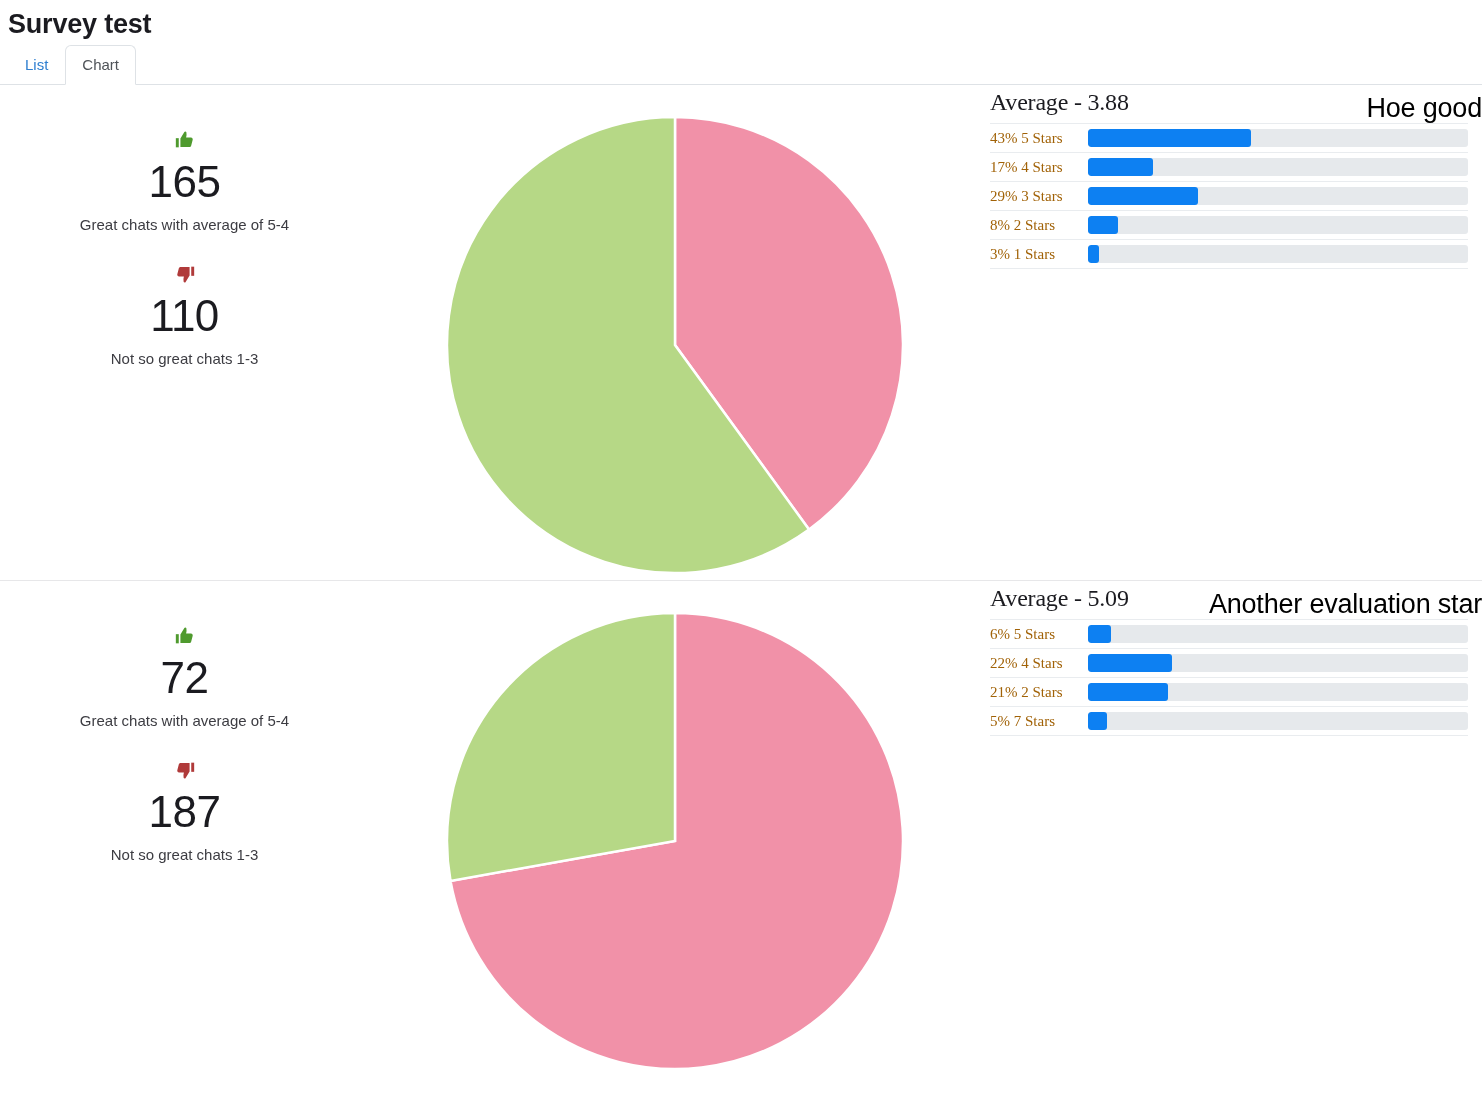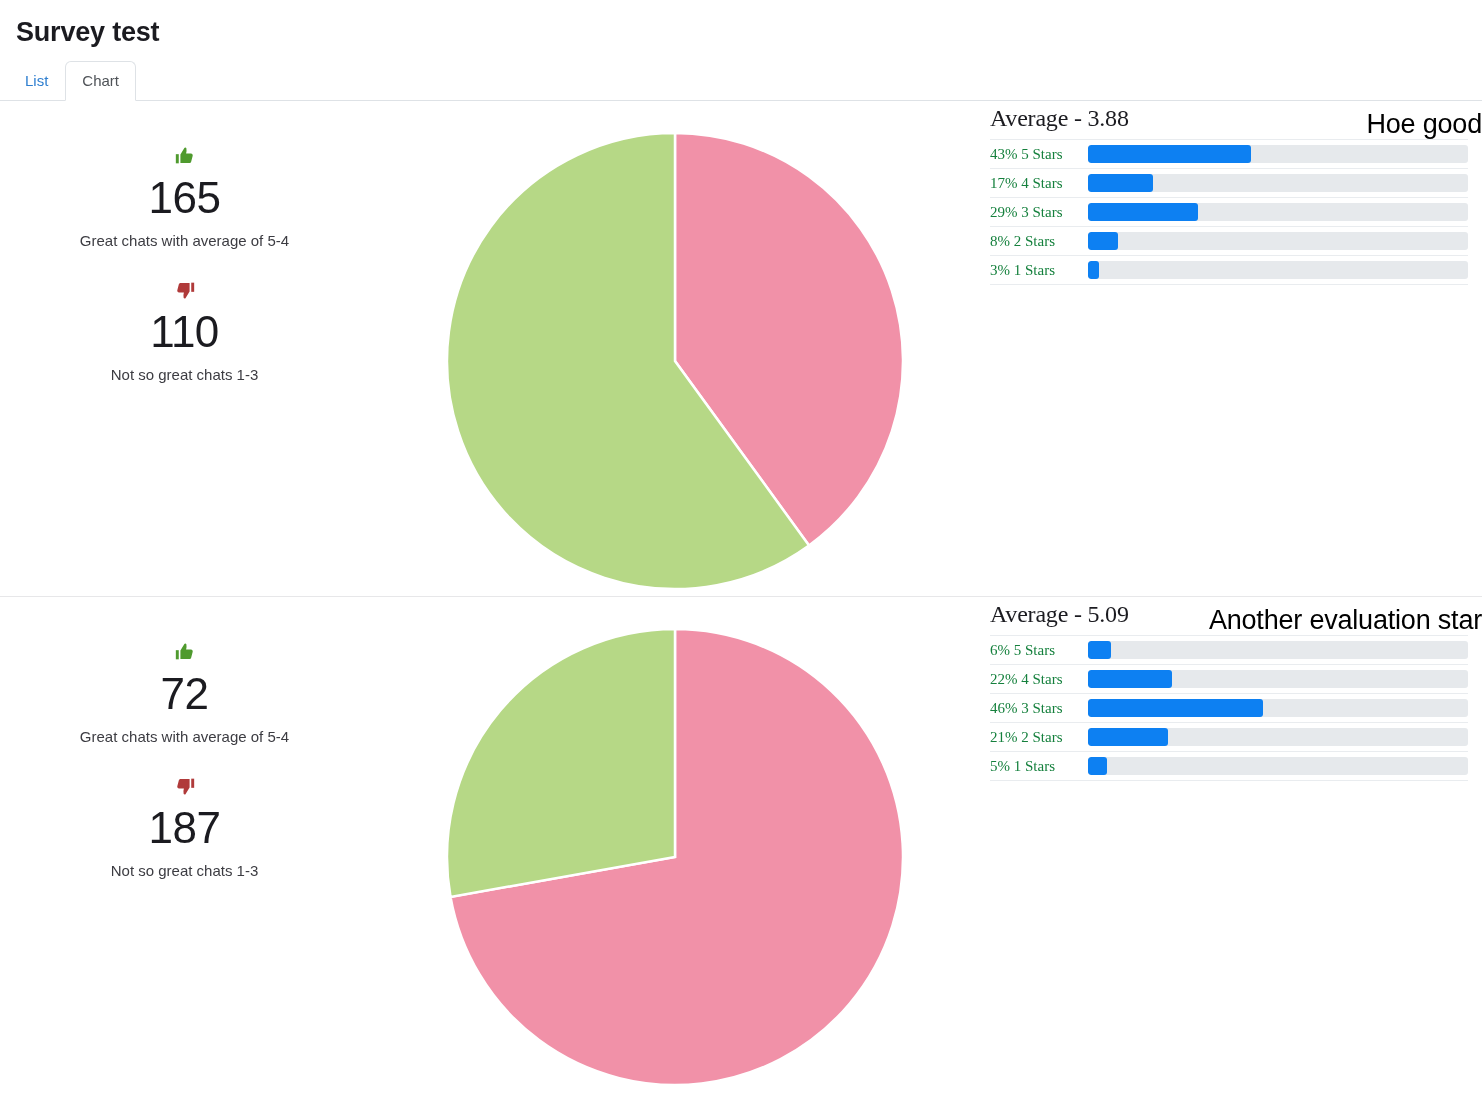--- a/index.html
+++ b/index.html
@@ -19,7 +19,7 @@
     letter-spacing: -0.2px;
     color: #1b1b20;
     padding: 8px 0 6px 8px;
-    margin: 8px;
+    margin: 0;
     line-height: 1.2;
   }
 

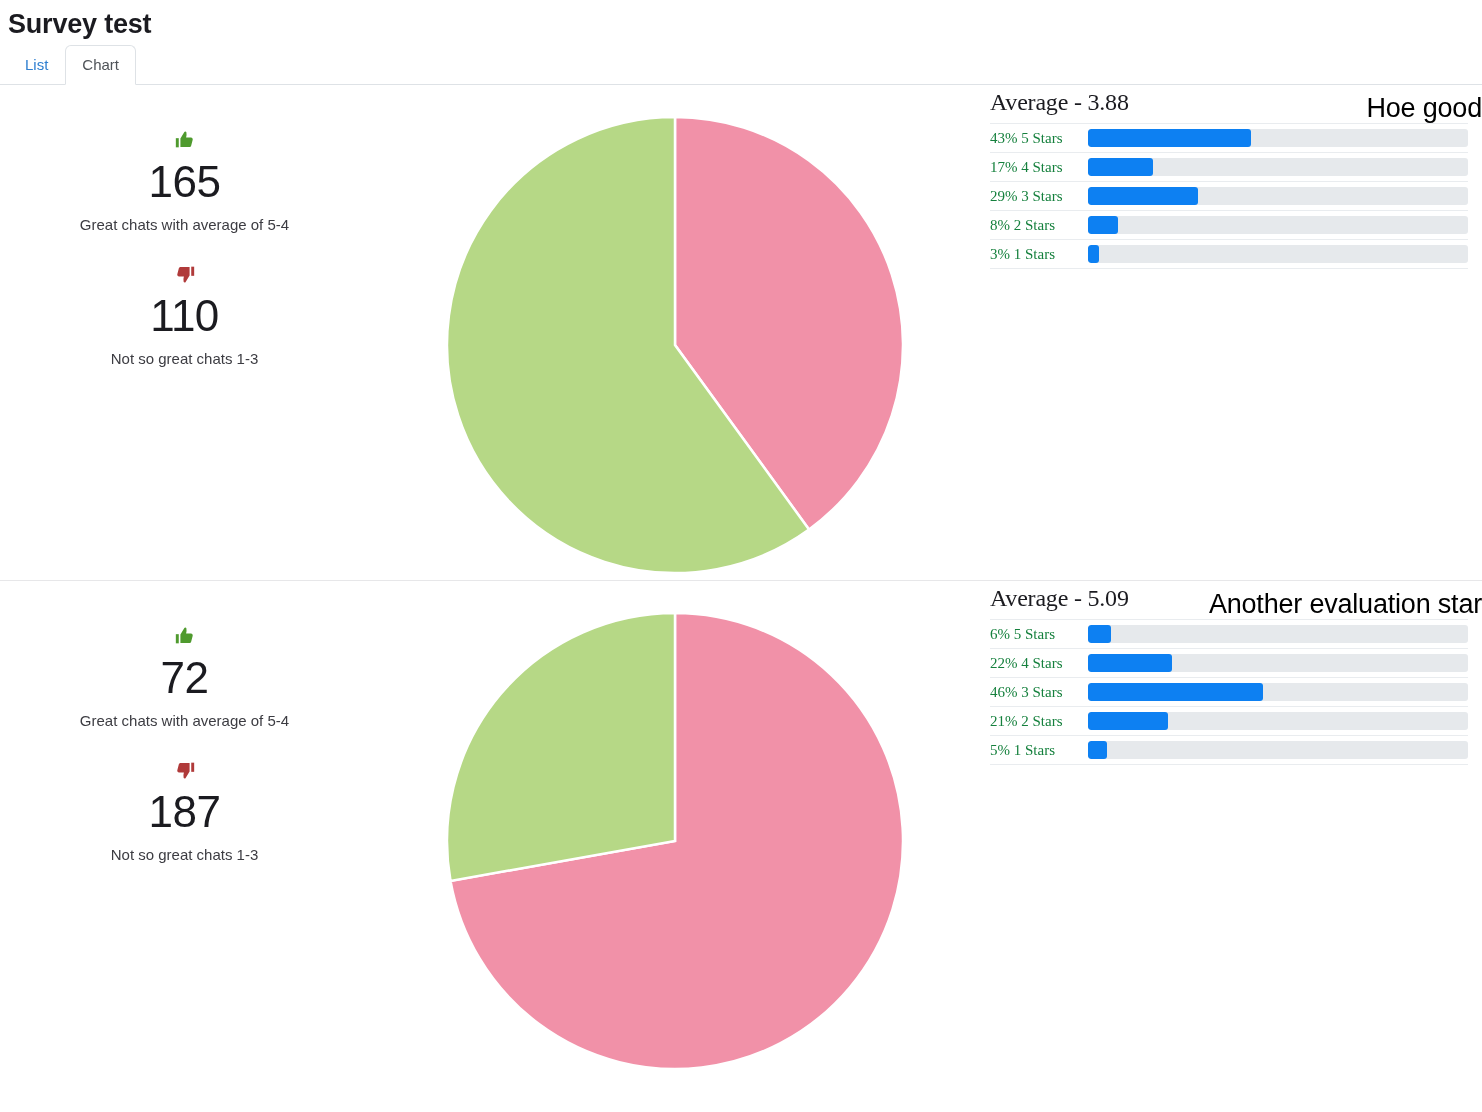--- a/index.html
+++ b/index.html
@@ -136,7 +136,7 @@
   .bar-label {
     width: 98px;
     font-size: 15px;
-    color: #15803d;
+    color: #a16207;
     white-space: nowrap;
     padding-left: 4px;
   }

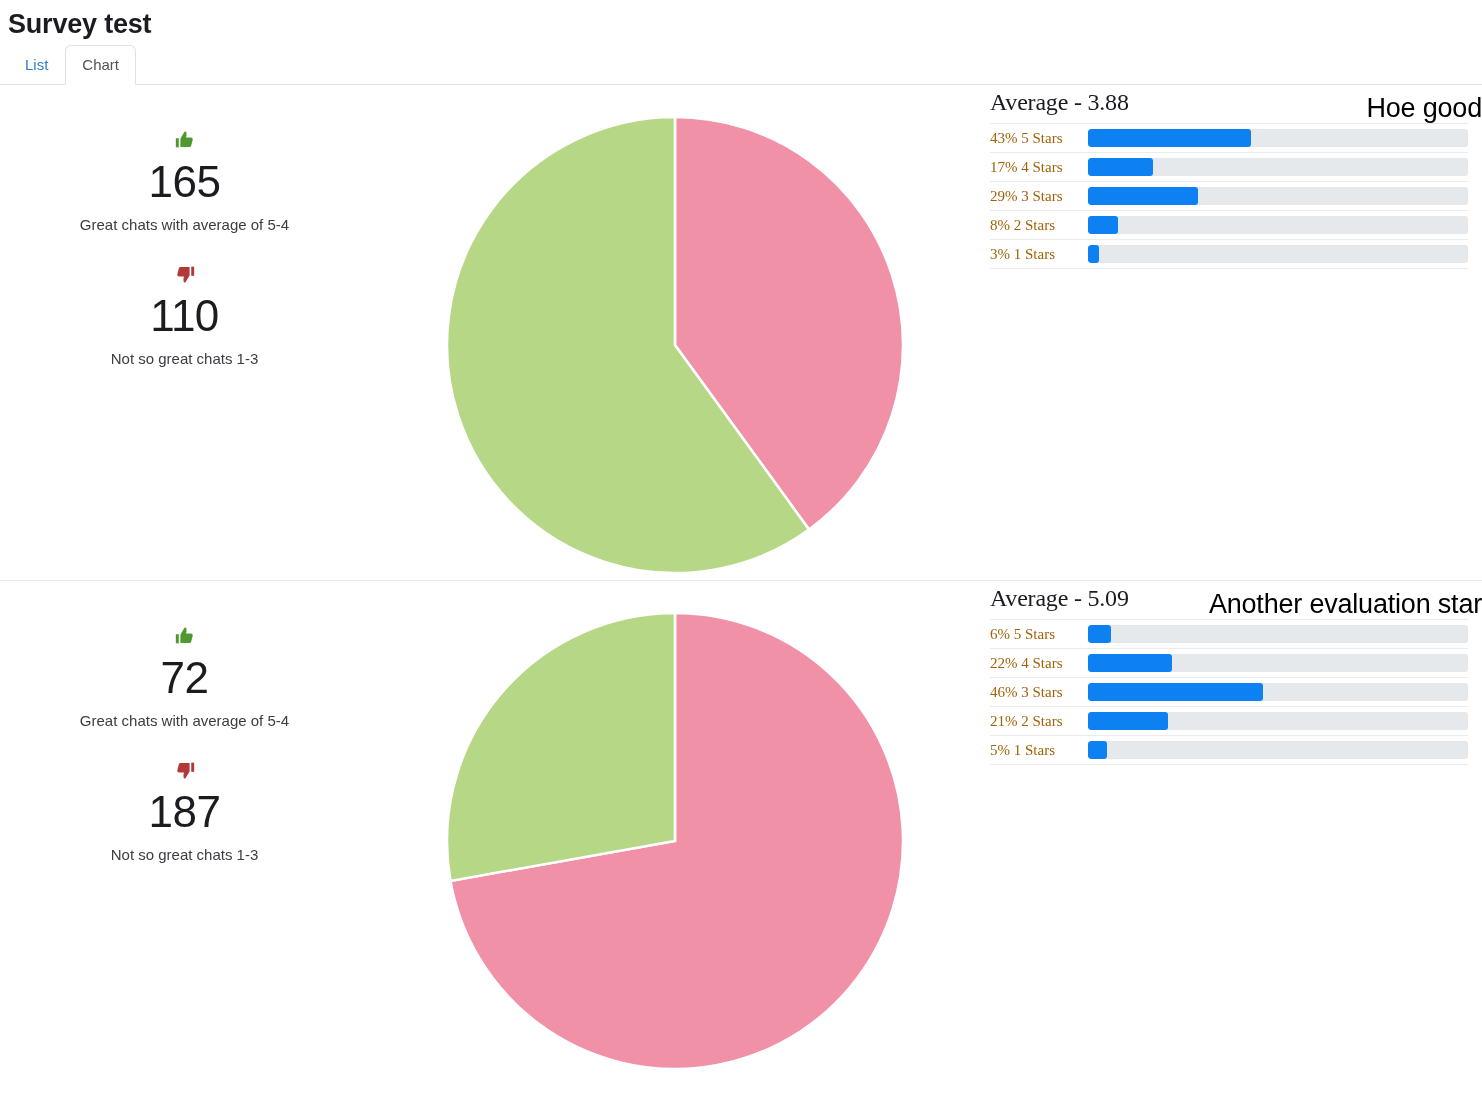--- a/index.html
+++ b/index.html
@@ -306,14 +306,6 @@
             </td>
           </tr>
           <tr>
-            <td class="bar-label">46% 3 Stars</td>
-            <td class="bar-cell">
-              <div class="bar-track">
-                <div class="bar-fill" style="width: 46%; background: rgb(13, 128, 242);"></div>
-              </div>
-            </td>
-          </tr>
-          <tr>
             <td class="bar-label">21% 2 Stars</td>
             <td class="bar-cell">
               <div class="bar-track">

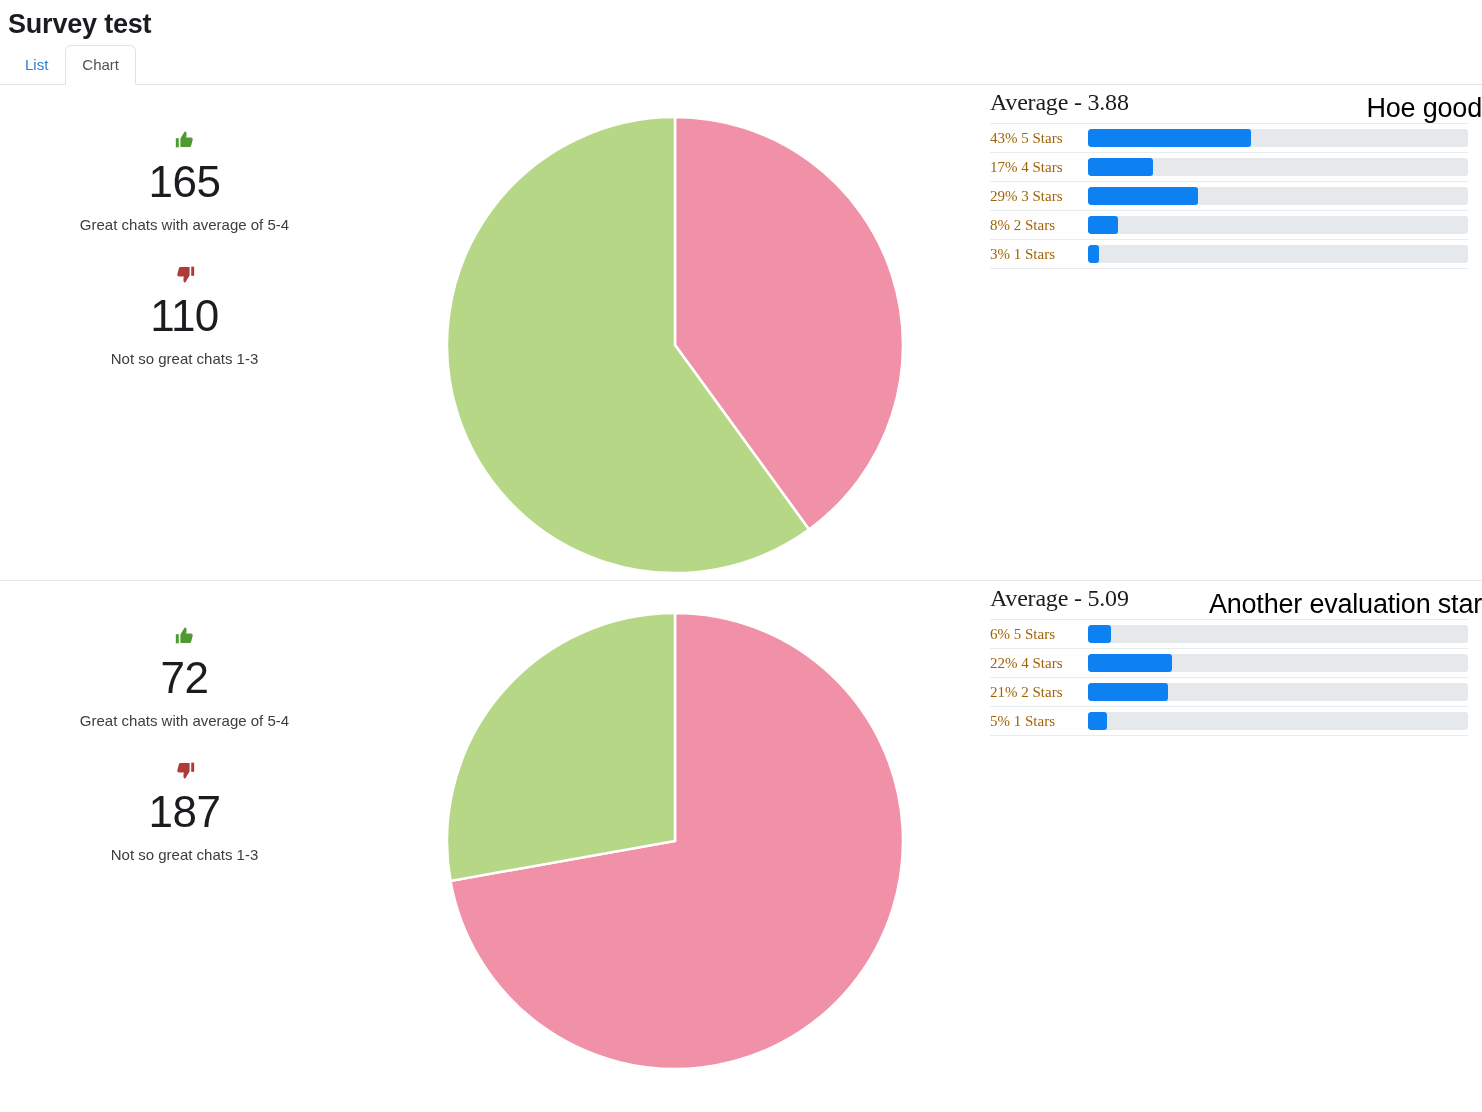--- a/index.html
+++ b/index.html
@@ -314,7 +314,7 @@
             </td>
           </tr>
           <tr>
-            <td class="bar-label">5% 1 Stars</td>
+            <td class="bar-label">5% 7 Stars</td>
             <td class="bar-cell">
               <div class="bar-track">
                 <div class="bar-fill" style="width: 5%; background: rgb(13, 128, 242);"></div>

